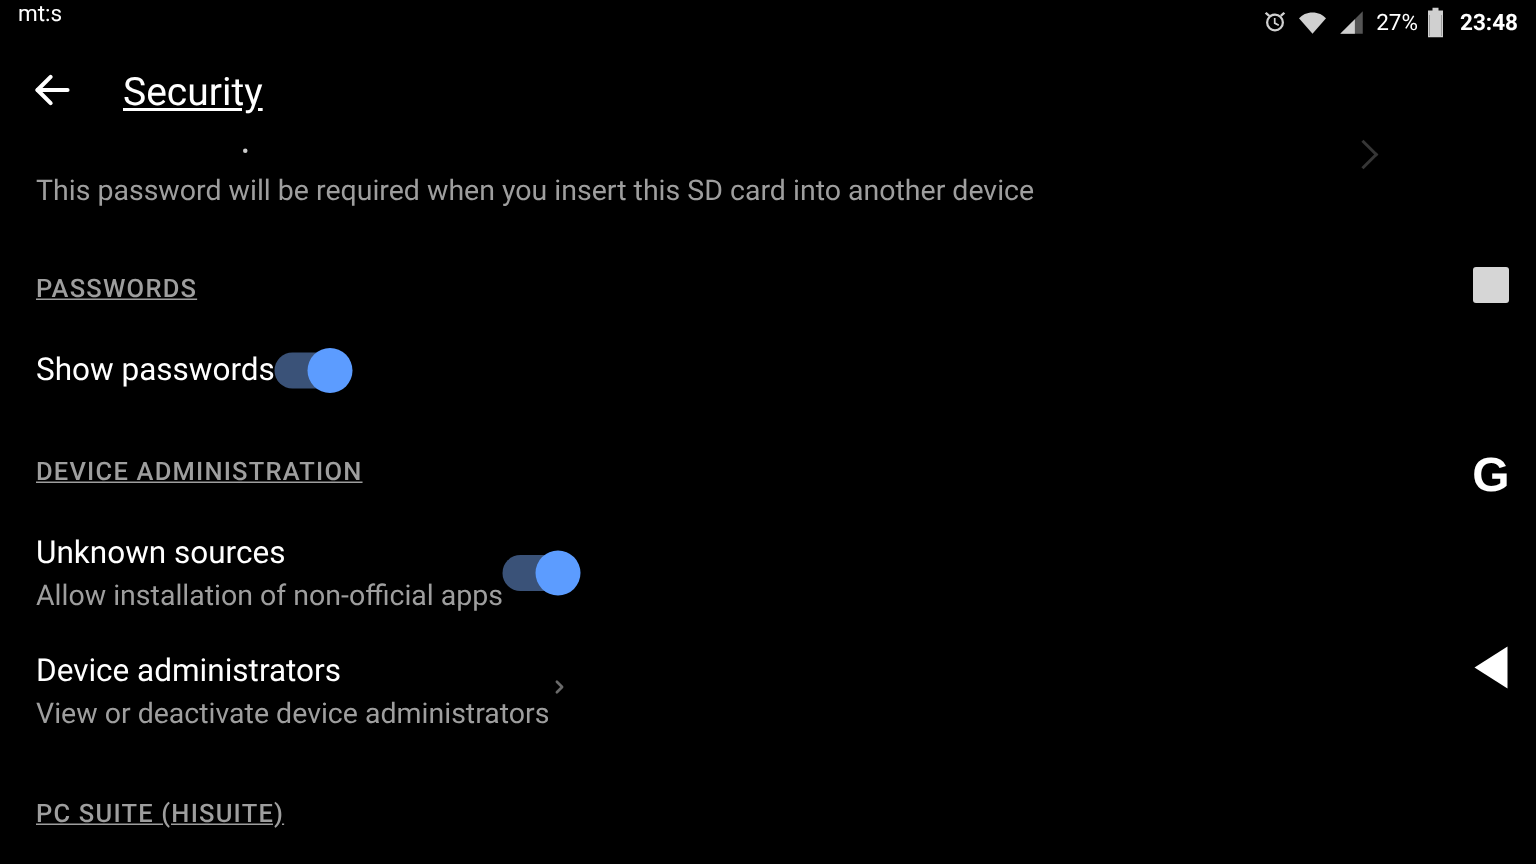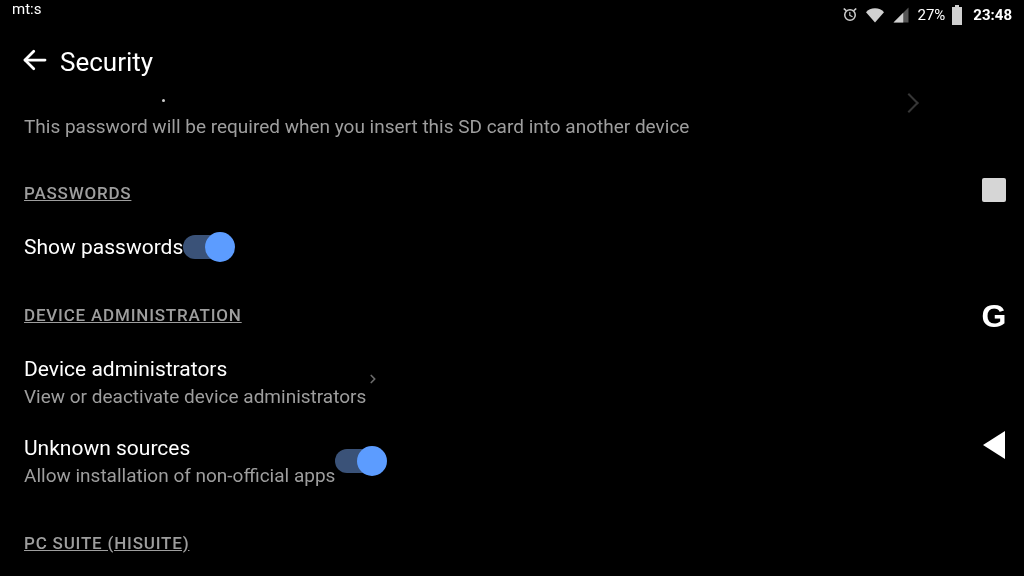--- a/index.html
+++ b/index.html
@@ -44,7 +44,8 @@
       display: flex;
       align-items: center;
       padding: 0 20px;
-      gap: 10px;
+      gap: 32px;
+      text-decoration: underline;
     }
     .back-arrow svg {
       stroke: #ffffff;

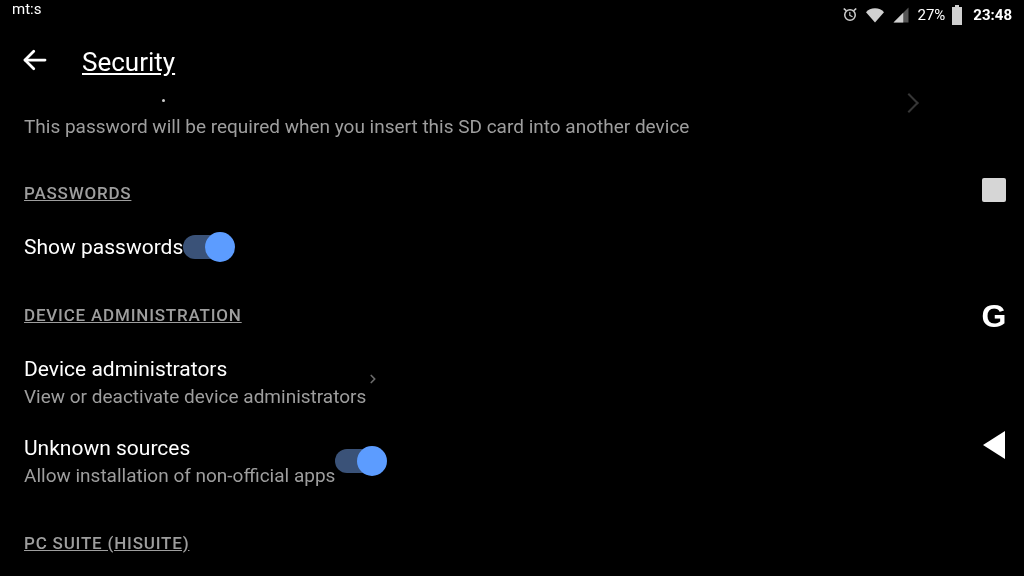--- a/index.html
+++ b/index.html
@@ -236,6 +236,14 @@
 
   <div class="list-item">
     <div class="list-item-text">
+      <div class="list-item-title">Unknown sources</div>
+      <div class="list-item-subtitle">Allow installation of non-official apps</div>
+    </div>
+    <div class="toggle on"></div>
+  </div>
+
+  <div class="list-item">
+    <div class="list-item-text">
       <div class="list-item-title">Device administrators</div>
       <div class="list-item-subtitle">View or deactivate device administrators</div>
     </div>
@@ -246,14 +254,6 @@
     </span>
   </div>
 
-  <div class="list-item">
-    <div class="list-item-text">
-      <div class="list-item-title">Unknown sources</div>
-      <div class="list-item-subtitle">Allow installation of non-official apps</div>
-    </div>
-    <div class="toggle on"></div>
-  </div>
-
   <div class="section-header">PC SUITE (HISUITE)</div>
 
 </div>

